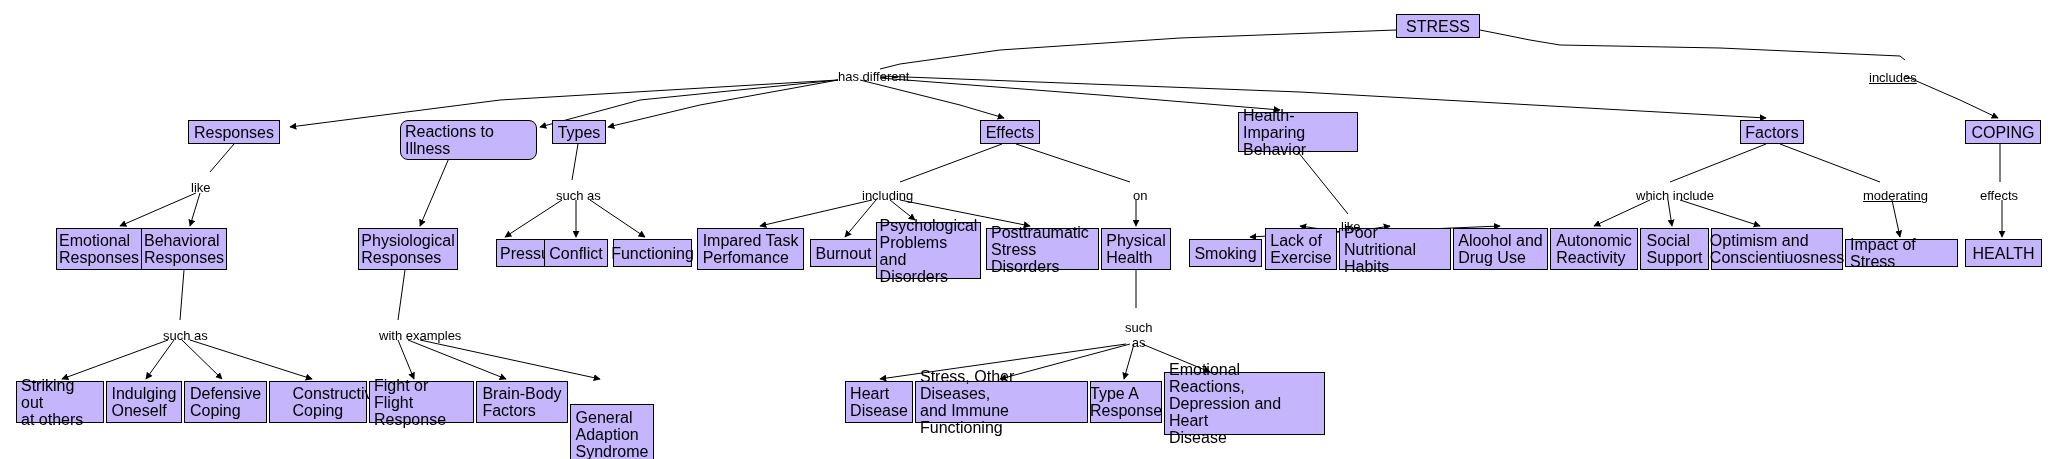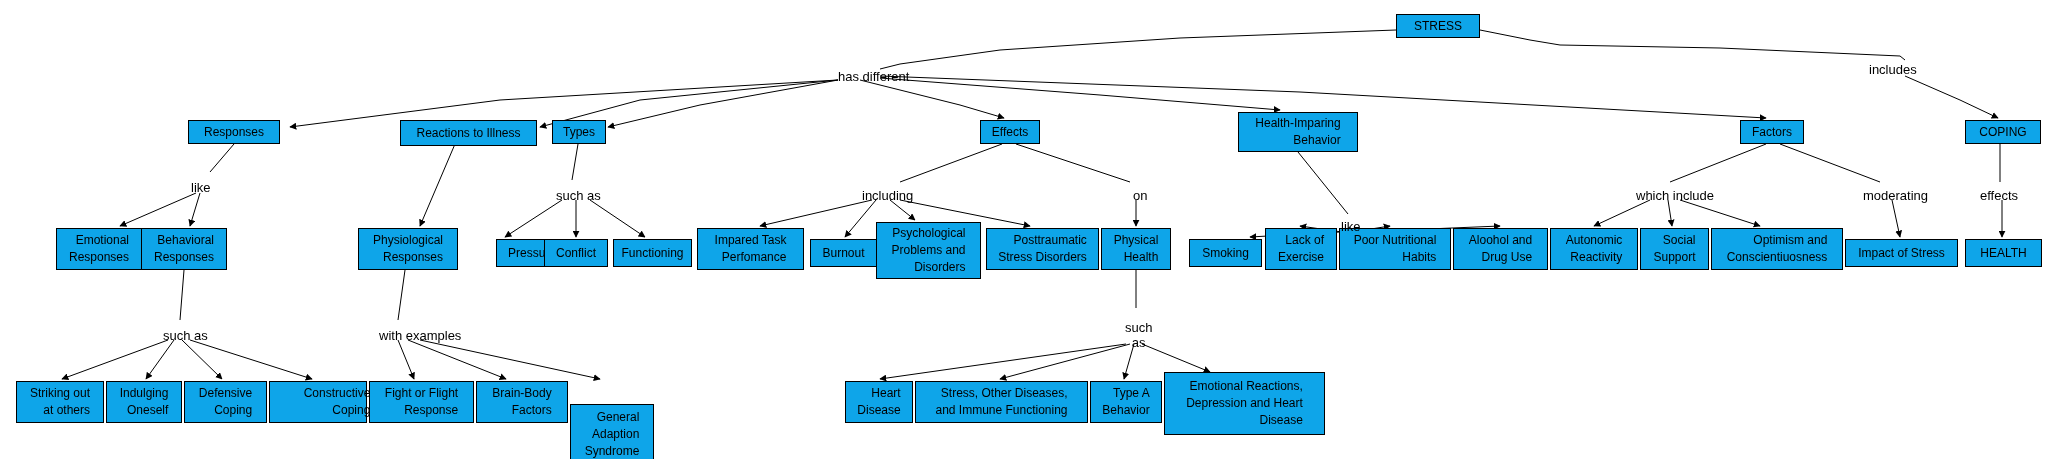--- a/index.html
+++ b/index.html
@@ -28,11 +28,11 @@
     position: absolute;
     box-sizing: border-box;
     border: 1px solid #000000;
-    background: #0ea5e9;
+    background: #c4b5fd;
     color: #000000;
-    font-size: 12px;
+    font-size: 16px;
     line-height: 17px;
-    text-align: right;
+    text-align: left;
     display: flex;
     align-items: center;
     justify-content: center;

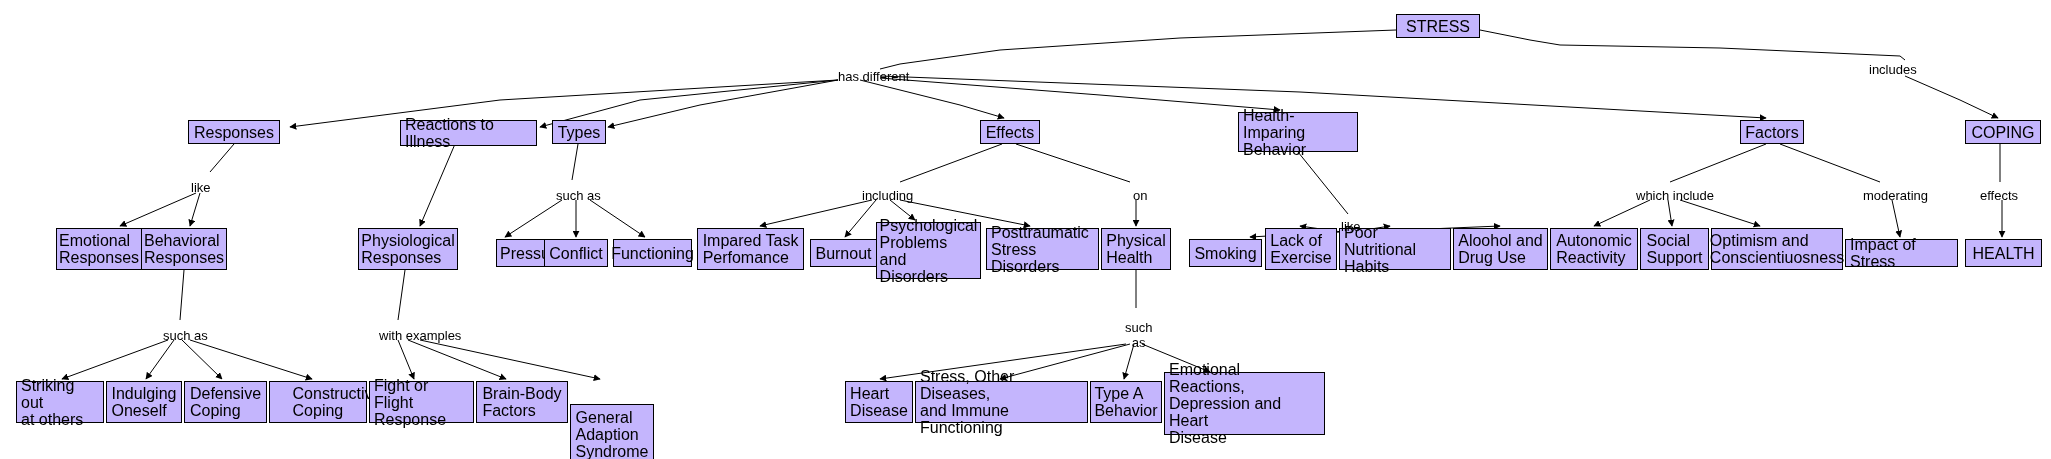--- a/index.html
+++ b/index.html
@@ -211,7 +211,7 @@
     </div>
   <div id="labels">
       <div class="linklabel" style="left: 838px; top: 69px;">has different</div>
-      <div class="linklabel" style="left: 1869px; top: 62px;">includes</div>
+      <div class="linklabel" style="left: 1869px; top: 70px; text-decoration: underline;">includes</div>
       <div class="linklabel" style="left: 191px; top: 180px;">like</div>
       <div class="linklabel" style="left: 556px; top: 188px;">such as</div>
       <div class="linklabel" style="left: 862px; top: 188px;">including</div>

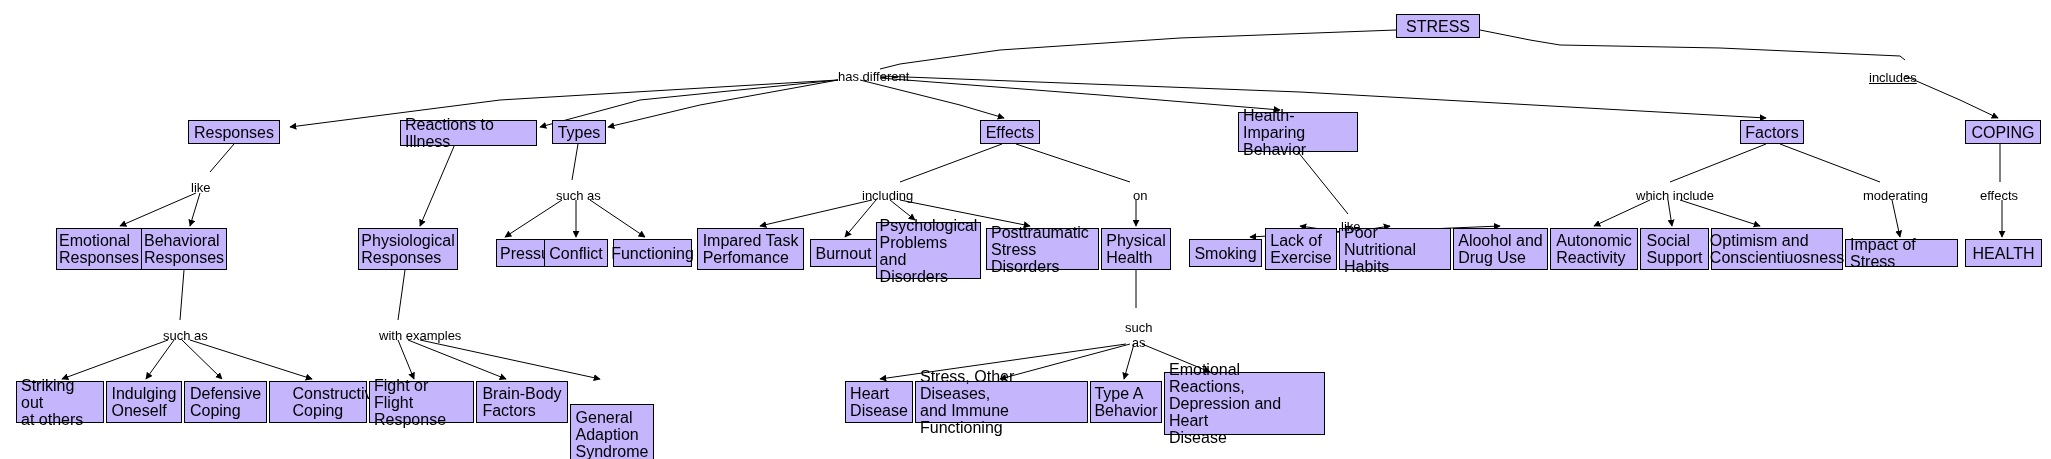--- a/index.html
+++ b/index.html
@@ -144,7 +144,7 @@
       <div class="node" style="left: 1396px; top: 14px; width: 84px; height: 24px;">STRESS</div>
       <div class="node" style="left: 1965px; top: 120px; width: 76px; height: 24px;">COPING</div>
       <div class="node" style="left: 188px; top: 120px; width: 92px; height: 24px;">Responses</div>
-      <div class="node" style="left: 400px; top: 120px; width: 137px; height: 26px;">Reactions to Illness</div>
+      <div class="node" style="left: 400px; top: 120px; width: 137px; height: 40px; border-radius: 8px;">Reactions to Illness</div>
       <div class="node" style="left: 552px; top: 120px; width: 54px; height: 24px;">Types</div>
       <div class="node" style="left: 980px; top: 120px; width: 60px; height: 24px;">Effects</div>
       <div class="node" style="left: 1238px; top: 112px; width: 120px; height: 40px;">Health-Imparing

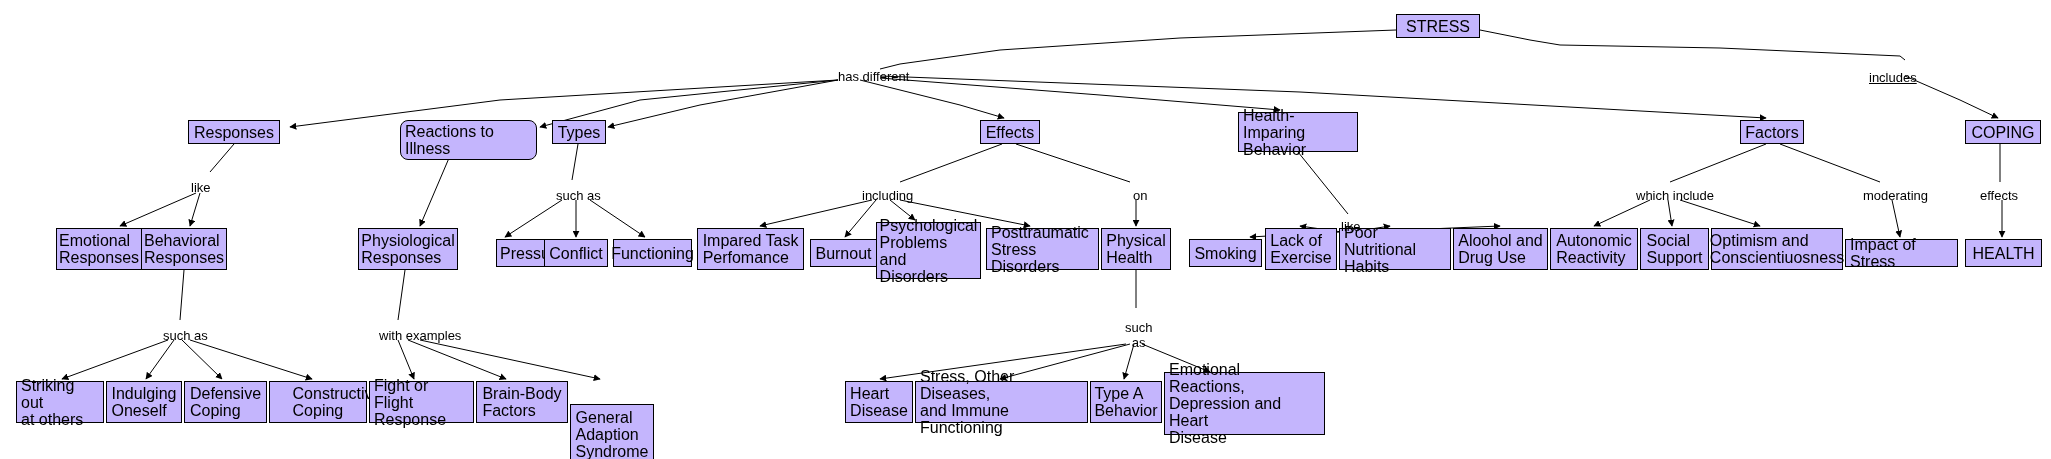--- a/index.html
+++ b/index.html
@@ -218,7 +218,7 @@
       <div class="linklabel" style="left: 1133px; top: 188px;">on</div>
       <div class="linklabel" style="left: 1341px; top: 219px;">like</div>
       <div class="linklabel" style="left: 1636px; top: 188px;">which include</div>
-      <div class="linklabel" style="left: 1863px; top: 188px;">moderating</div>
+      <div class="linklabel" style="left: 1863px; top: 188px; text-decoration: underline;">moderating</div>
       <div class="linklabel" style="left: 1980px; top: 188px;">effects</div>
       <div class="linklabel" style="left: 163px; top: 328px;">such as</div>
       <div class="linklabel" style="left: 379px; top: 328px;">with examples</div>

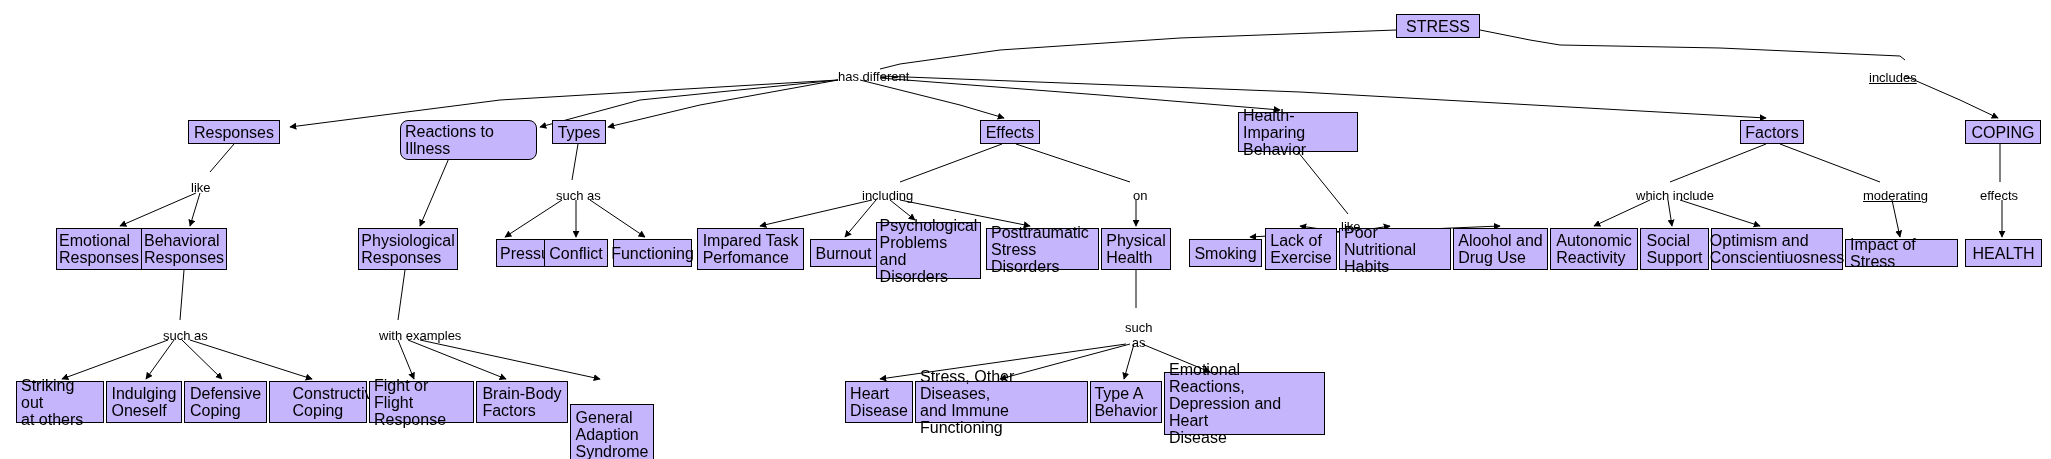--- a/index.html
+++ b/index.html
@@ -204,7 +204,7 @@
       <div class="node" style="left: 915px; top: 381px; width: 173px; height: 42px;">Stress, Other Diseases,
 and Immune Functioning</div>
       <div class="node" style="left: 1090px; top: 381px; width: 72px; height: 42px;">Type A
-Behavior</div>
+Response</div>
       <div class="node" style="left: 1164px; top: 372px; width: 161px; height: 63px;">Emotional Reactions,
 Depression and Heart
 Disease</div>

